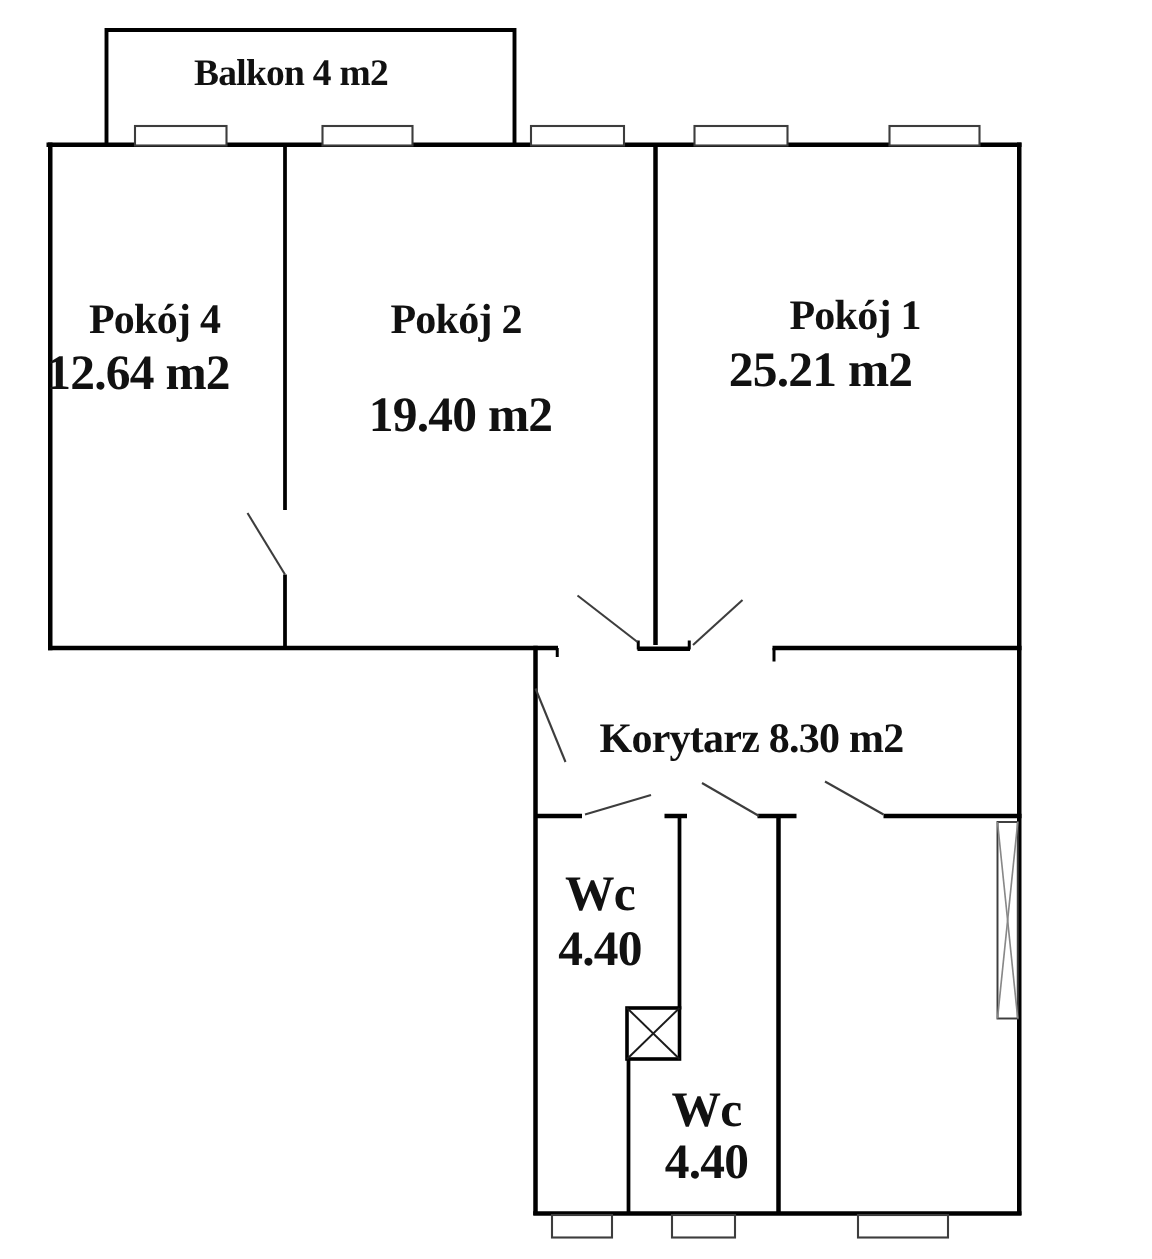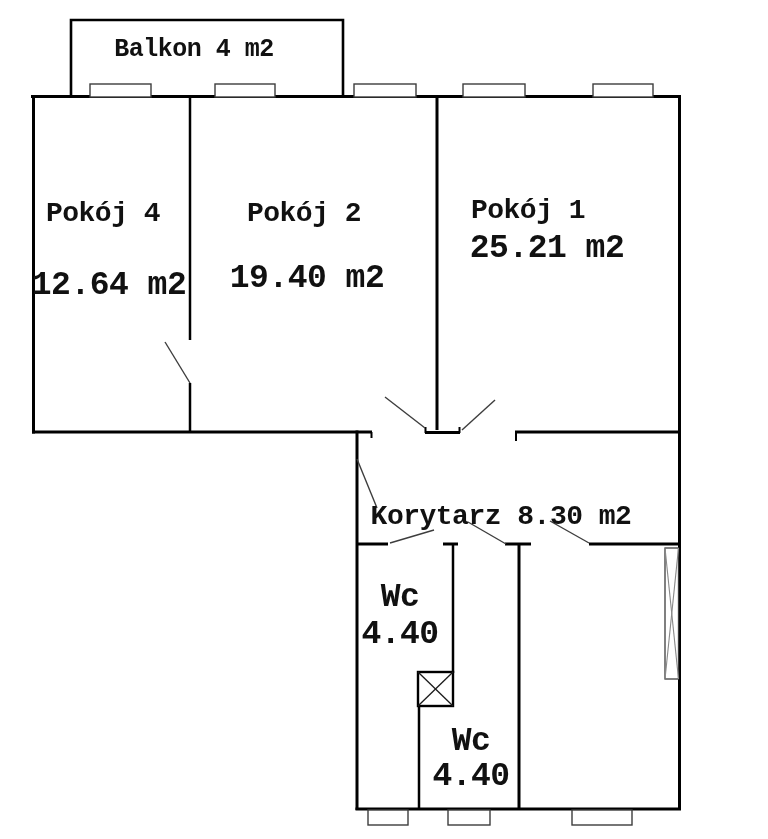--- a/index.html
+++ b/index.html
@@ -7,7 +7,7 @@
     position:relative;
     width:768px;height:839px;
     background:#fff;
-    font-family:Liberation Mono, monospace;
+    font-family:Liberation Serif, serif;
     overflow:hidden;
   }
   svg{position:absolute;left:0;top:0;}

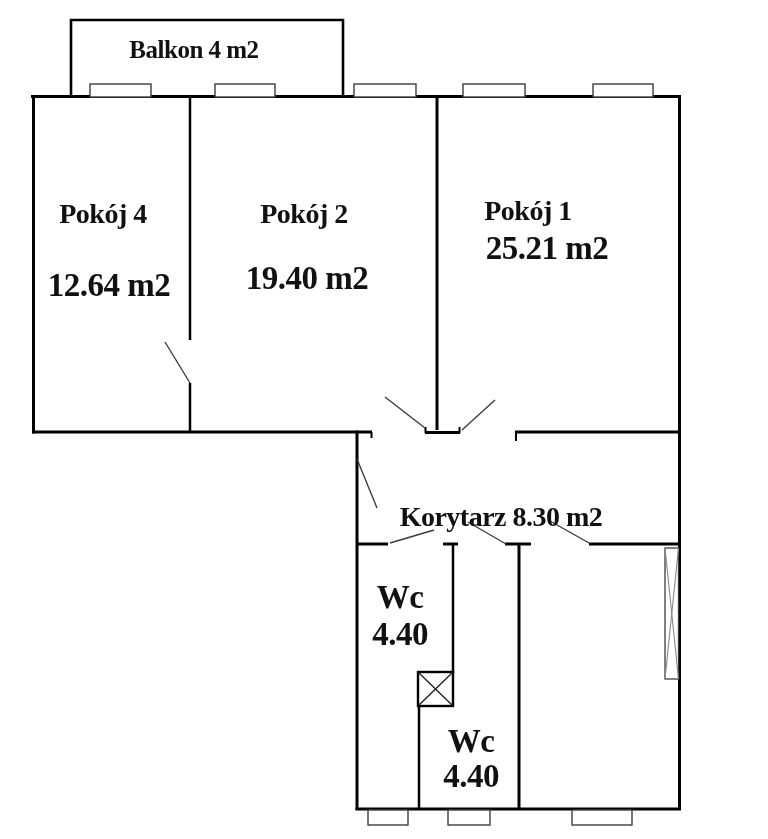--- a/index.html
+++ b/index.html
@@ -113,7 +113,7 @@
   <div class="lbl name" style="left:304px;top:214px;">Pokój 2</div>
   <div class="lbl area" style="left:307px;top:250px;margin-top:28px;">19.40 m2</div>
 
-  <div class="lbl name" style="left:528px;top:211px;">Pokój 1</div>
+  <div class="lbl name" style="left:570px;top:211px;">Pokój 1</div>
   <div class="lbl area" style="left:547px;top:248px;">25.21 m2</div>
 
   <div class="lbl koryt" style="left:501px;top:517px;">Korytarz 8.30 m2</div>

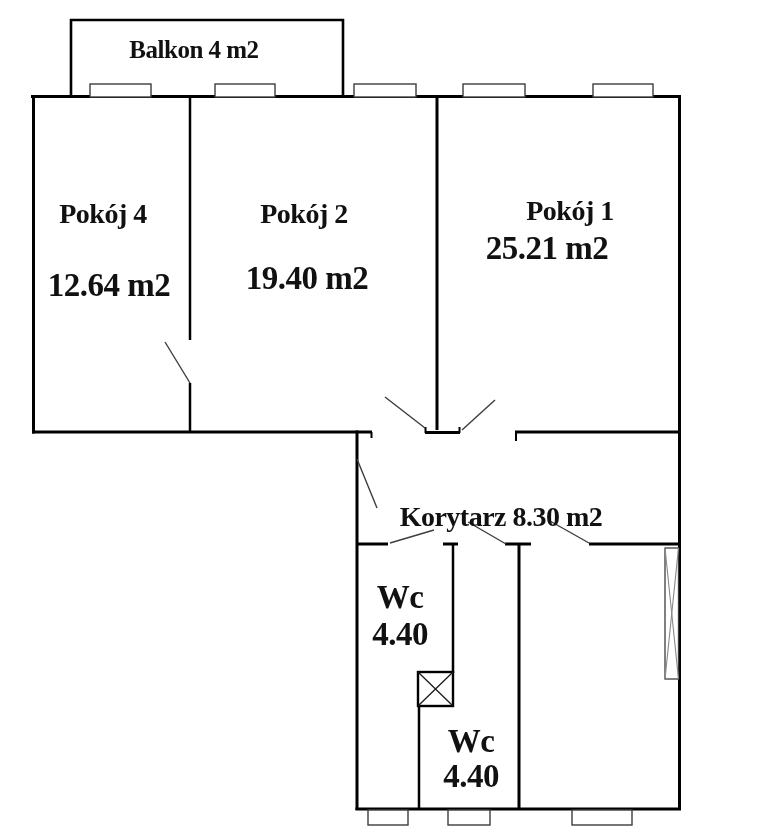--- a/index.html
+++ b/index.html
@@ -108,7 +108,7 @@
   <div class="lbl balkon" style="left:194px;top:49px;">Balkon 4 m2</div>
 
   <div class="lbl name" style="left:103px;top:214px;">Pokój 4</div>
-  <div class="lbl area" style="left:109px;top:250px;margin-top:35px;">12.64 m2</div>
+  <div class="lbl area" style="left:92px;top:250px;">12.64 m2</div>
 
   <div class="lbl name" style="left:304px;top:214px;">Pokój 2</div>
   <div class="lbl area" style="left:307px;top:250px;margin-top:28px;">19.40 m2</div>

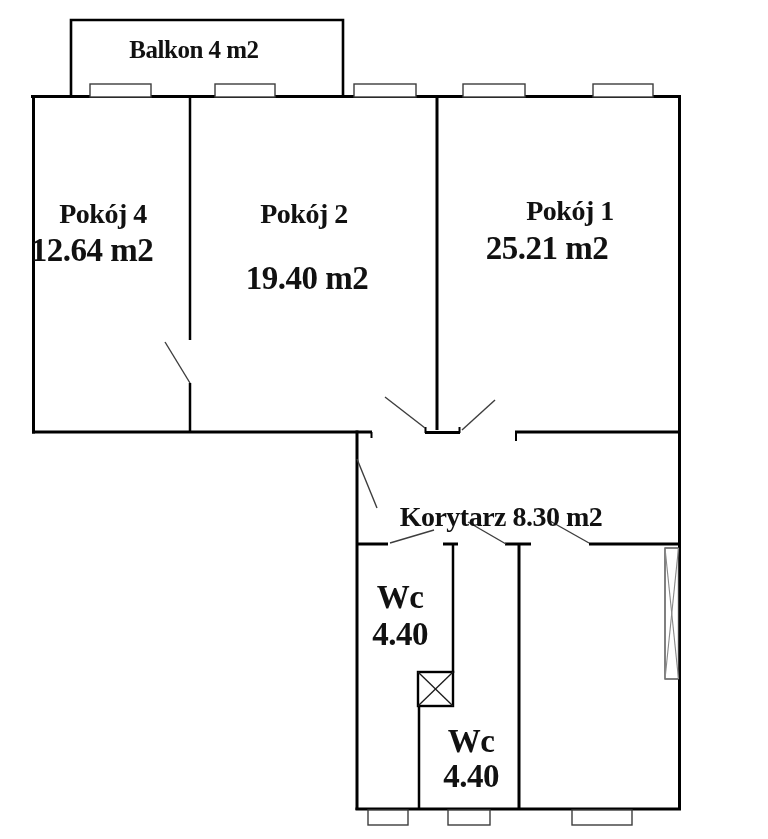--- a/index.html
+++ b/index.html
@@ -116,7 +116,7 @@
   <div class="lbl name" style="left:570px;top:211px;">Pokój 1</div>
   <div class="lbl area" style="left:547px;top:248px;">25.21 m2</div>
 
-  <div class="lbl koryt" style="left:501px;top:517px;">Korytarz 8.30 m2</div>
+  <div class="lbl koryt" style="left:501px;top:493px;">Korytarz 8.30 m2</div>
 
   <div class="lbl wcname" style="left:400px;top:597px;">Wc</div>
   <div class="lbl area" style="left:400px;top:634px;">4.40</div>

